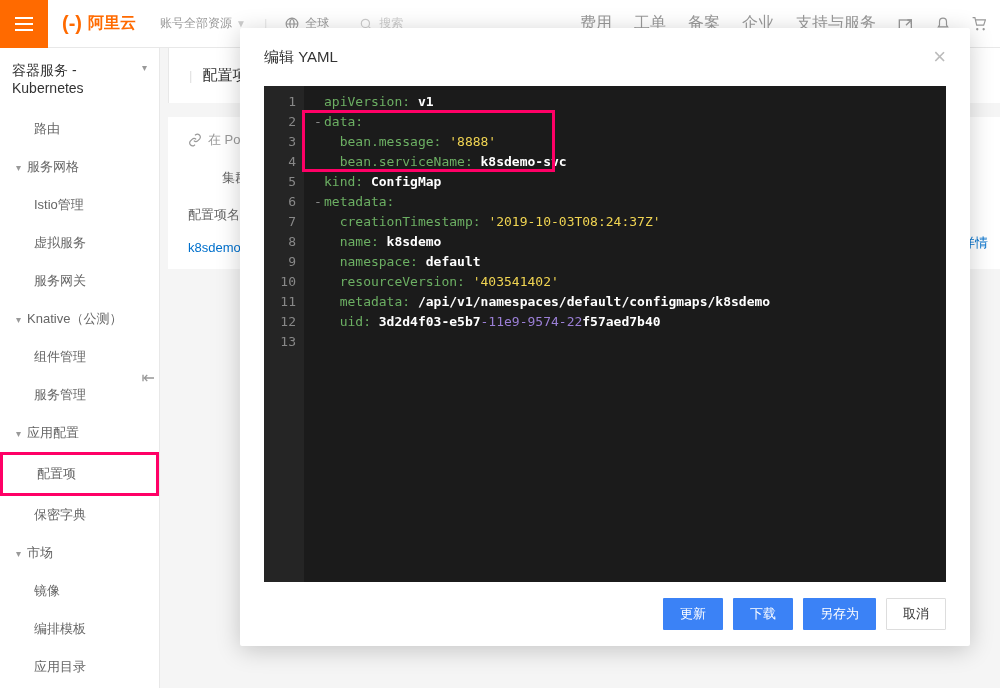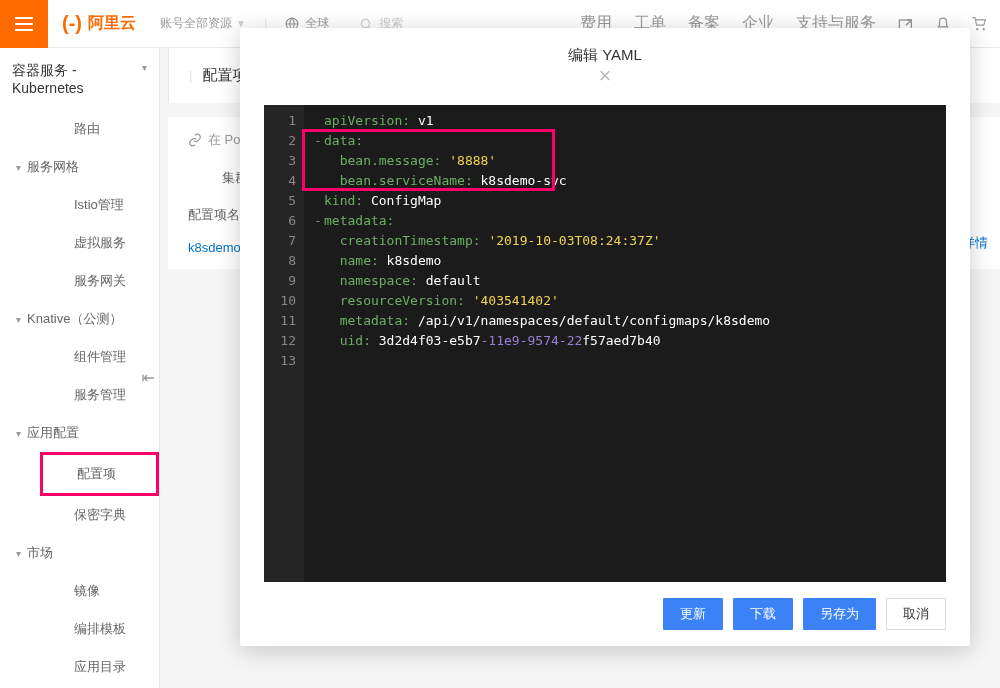--- a/index.html
+++ b/index.html
@@ -53,7 +53,7 @@
     .cfg-link { color: #0070cc; cursor: pointer; }
     .detail-link { float: right; color: #0070cc; cursor: pointer; }
     .modal { position: absolute; top: 28px; left: 240px; width: 730px; height: 618px; background: #fff; box-shadow: 0 4px 24px rgba(0,0,0,0.2); border-radius: 2px; z-index: 101; display: flex; flex-direction: column; }
-    .modal-header { padding: 18px 24px; display: flex; align-items: center; justify-content: space-between; flex-direction: column; }
+    .modal-header { padding: 18px 24px; display: flex; align-items: center; justify-content: space-between; }
     .modal-title { font-size: 15px; font-weight: 500; }
     .modal-close { font-size: 22px; color: #bbb; cursor: pointer; line-height: 1; }
     .modal-body { flex: 1; padding: 0 24px; overflow: hidden; }

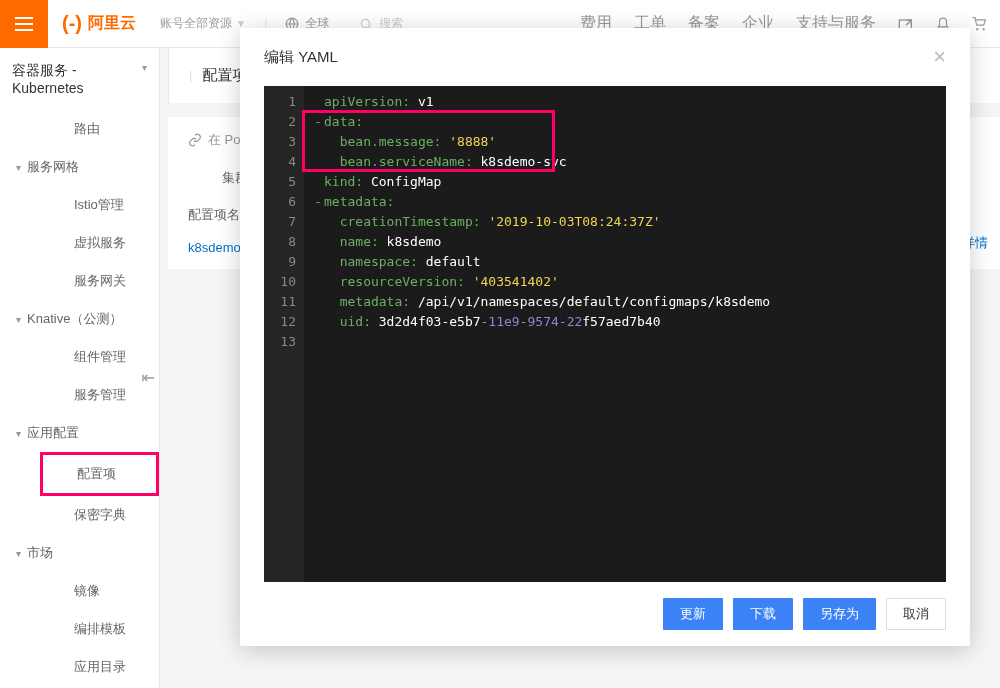--- a/index.html
+++ b/index.html
@@ -64,7 +64,7 @@
     .code-line { height: 20px; white-space: pre; }
     .tok-key { color: #6caf63; }
     .tok-str { color: #f0d452; }
-    .tok-val { color: #fff; }
+    .tok-val { color: #fff; font-weight: bold; }
     .tok-num { color: #9b7fd6; }
     .fold { color: #888; display: inline-block; width: 10px; cursor: pointer; }
     .highlight-box { position: absolute; border: 3px solid #ff0066; left: -2px; top: 24px; width: 253px; height: 62px; pointer-events: none; }

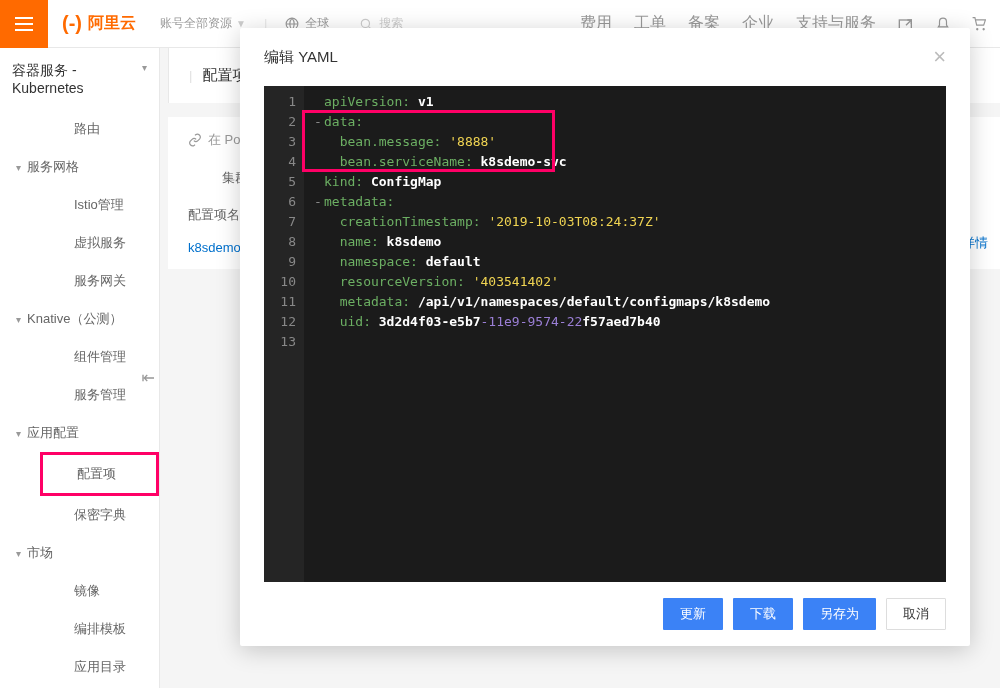--- a/index.html
+++ b/index.html
@@ -31,7 +31,7 @@
     .sidebar { width: 160px; background: #fff; border-right: 1px solid #e8e8e8; overflow-y: auto; position: relative; }
     .sidebar-title { padding: 14px 12px; font-size: 14px; font-weight: 400; display: flex; align-items: flex-start; }
     .sidebar-title .chev { margin-left: 4px; font-size: 10px; color: #999; }
-    .sidebar-item { padding: 10px 16px 10px 34px; color: #666; font-size: 13px; cursor: pointer; margin-left: 40px; }
+    .sidebar-item { padding: 10px 16px 10px 34px; color: #666; font-size: 13px; cursor: pointer; }
     .sidebar-group { padding: 10px 16px; color: #666; font-size: 13px; display: flex; align-items: center; cursor: pointer; }
     .sidebar-group .chev { margin-right: 6px; font-size: 10px; color: #999; }
     .sidebar-item.selected { border: 3px solid #ff0066; }

